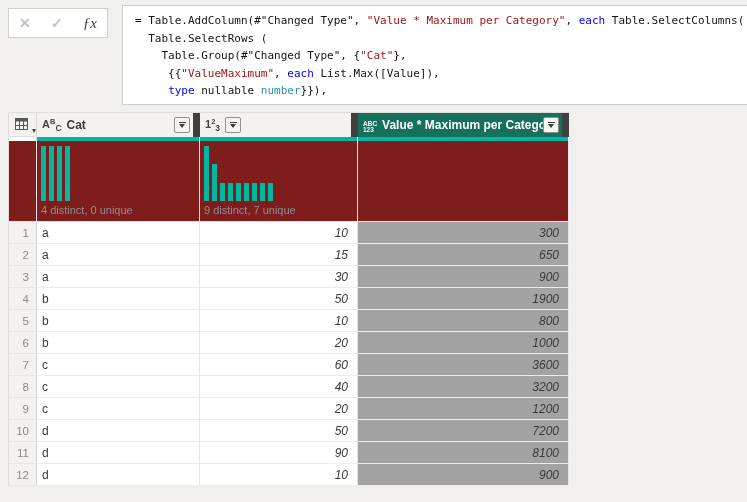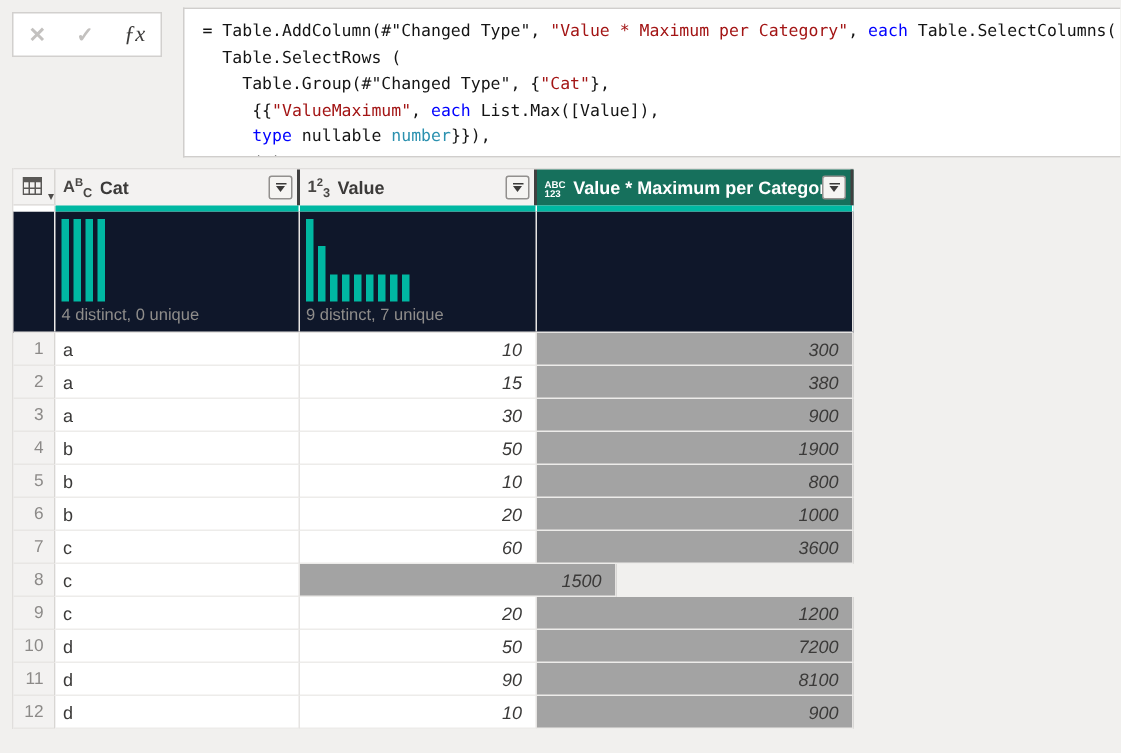--- a/index.html
+++ b/index.html
@@ -46,7 +46,7 @@
 
   .hcell {
     background:#f3f2f1; color:#3b3a39; font-size:12px; font-weight:bold;
-    border-right:2px solid #404040;
+    border-right:7px solid #404040;
     display:flex; align-items:center; padding:0 3px 0 5px; overflow:hidden;
   }
   .hcell.sel { background:var(--c-selhead); color:#ffffff; }

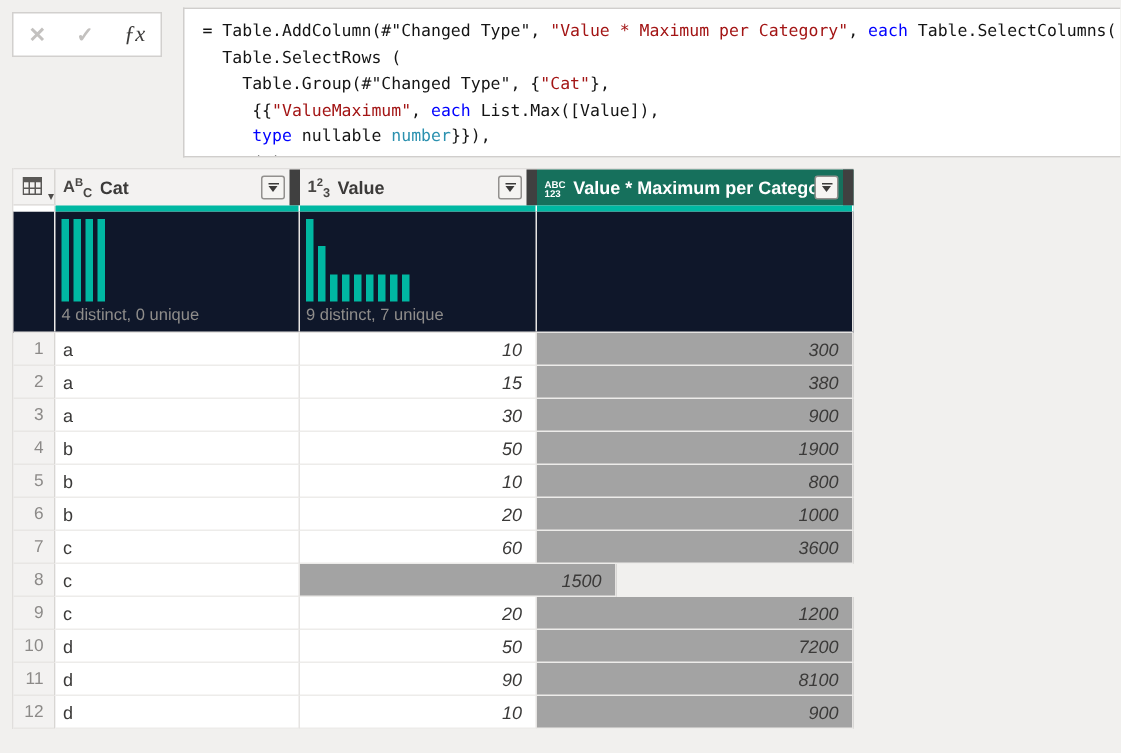--- a/index.html
+++ b/index.html
@@ -126,7 +126,6 @@
       </div>
       <div class="hcell col-1">
         <span class="ticon">1<span class="up">2</span><span class="down">3</span></span>
-        <span class="hlabel">Value</span>
         <span class="fbtn">
           <span class="bar"></span>
           <span class="tri"></span>

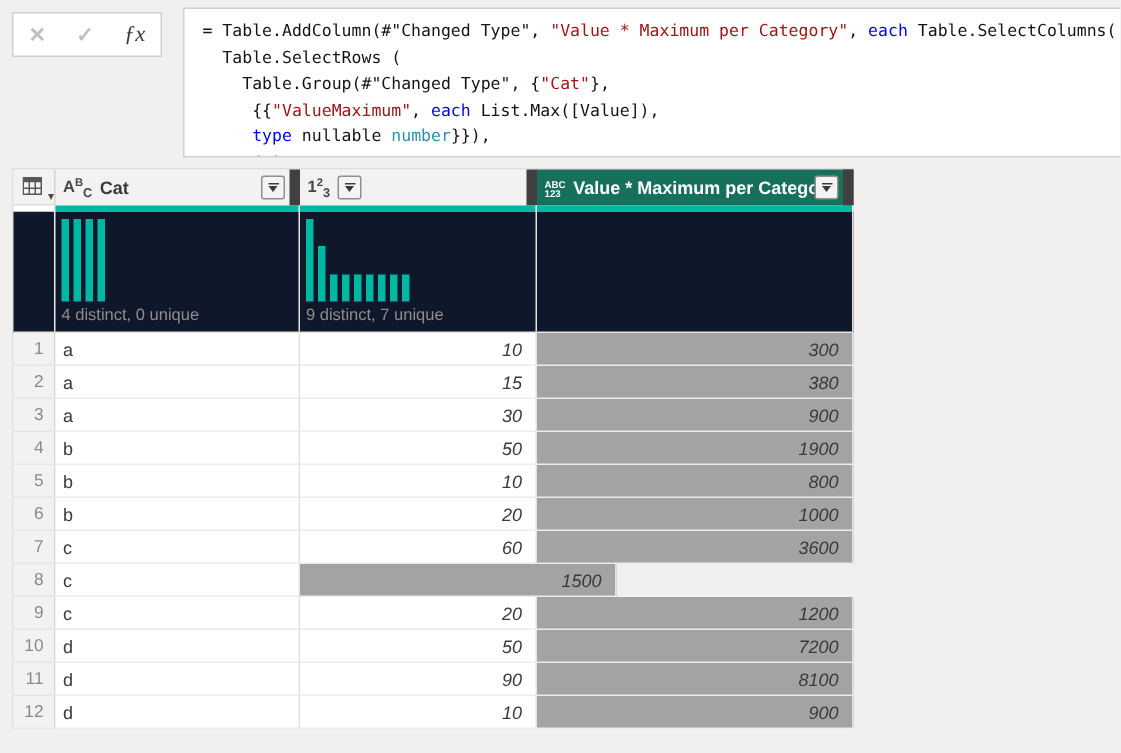--- a/index.html
+++ b/index.html
@@ -71,7 +71,7 @@
   .qspacer { width:28px; background:#ffffff; border-right:1px solid #e0dedc; }
   .qseg { background:var(--c-accent); border-right:1px solid #ffffff; }
 
-  .profile-row { display:flex; height:81px; background:#0f172a; border-bottom:1px solid #e6e4e2; }
+  .profile-row { display:flex; height:81px; background:#7f1d1d; border-bottom:1px solid #e6e4e2; }
   .pgutter { width:28px; border-right:1px solid #eceae8; }
   .pcell { position:relative; border-right:1px solid #e6e4e2; }
   .bars { position:absolute; left:4px; top:5px; height:55px; display:flex; align-items:flex-end; }

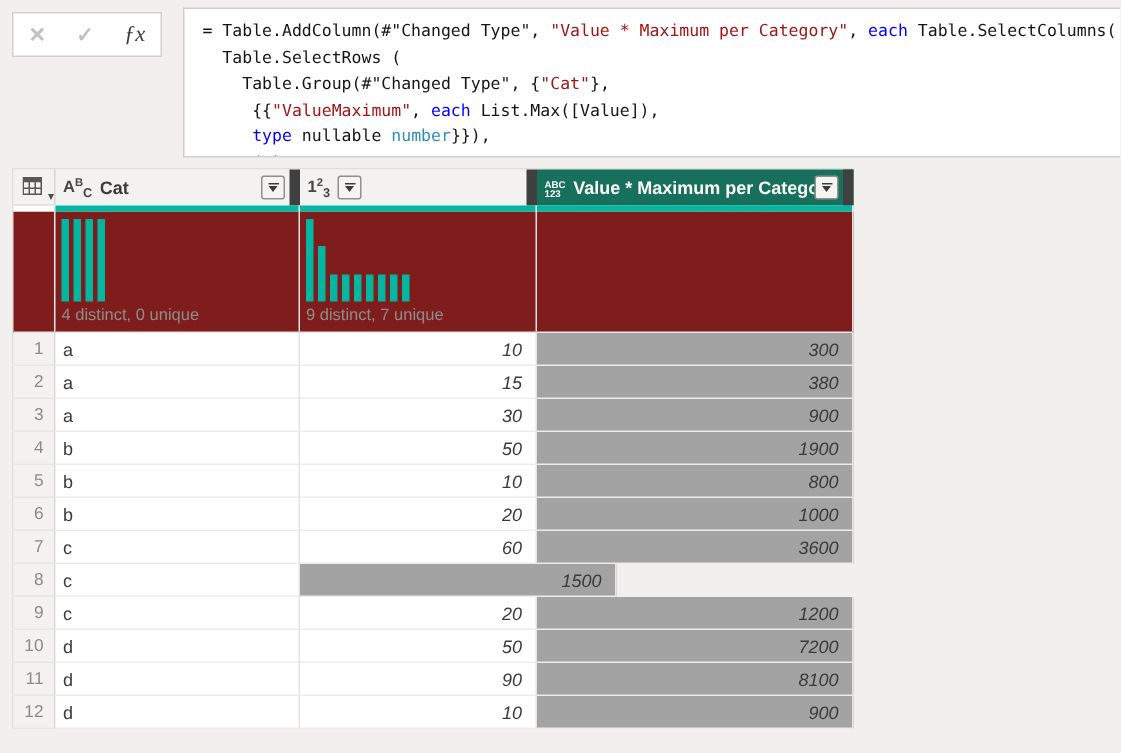--- a/index.html
+++ b/index.html
@@ -190,7 +190,7 @@
         <div class="rnum">2</div>
         <div class="dcell col-0">a</div>
         <div class="dcell col-1 num">15</div>
-        <div class="dcell col-2 num selcol">380</div>
+        <div class="dcell col-2 num selcol">650</div>
       </div>
       <div class="drow">
         <div class="rnum">3</div>

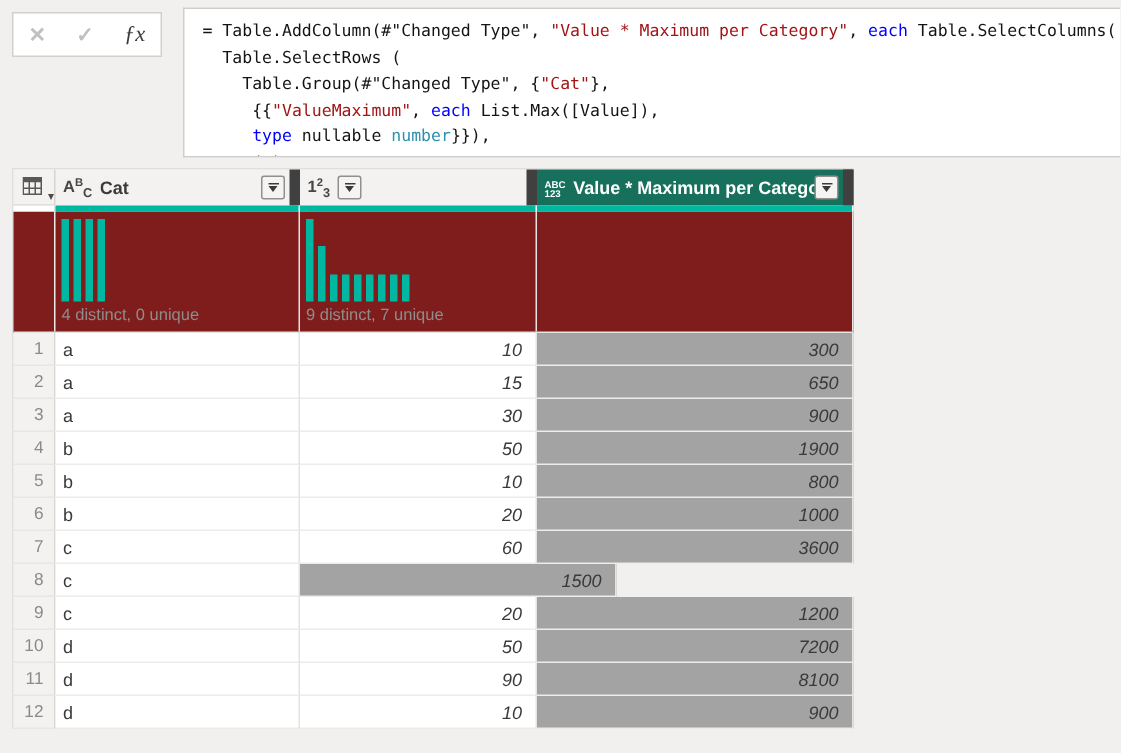--- a/index.html
+++ b/index.html
@@ -225,6 +225,7 @@
       <div class="drow">
         <div class="rnum">8</div>
         <div class="dcell col-0">c</div>
+        <div class="dcell col-1 num">40</div>
         <div class="dcell col-2 num selcol">1500</div>
       </div>
       <div class="drow">

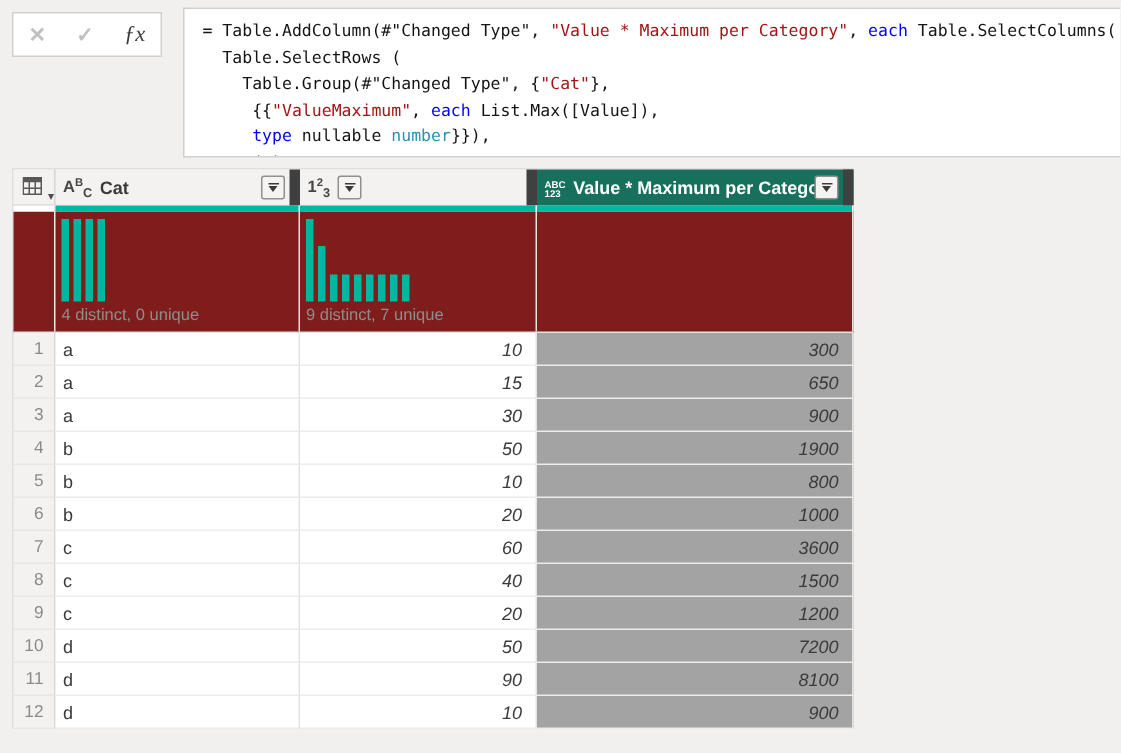--- a/index.html
+++ b/index.html
@@ -226,7 +226,7 @@
         <div class="rnum">8</div>
         <div class="dcell col-0">c</div>
         <div class="dcell col-1 num">40</div>
-        <div class="dcell col-2 num selcol">1500</div>
+        <div class="dcell col-2 num selcol">3200</div>
       </div>
       <div class="drow">
         <div class="rnum">9</div>

